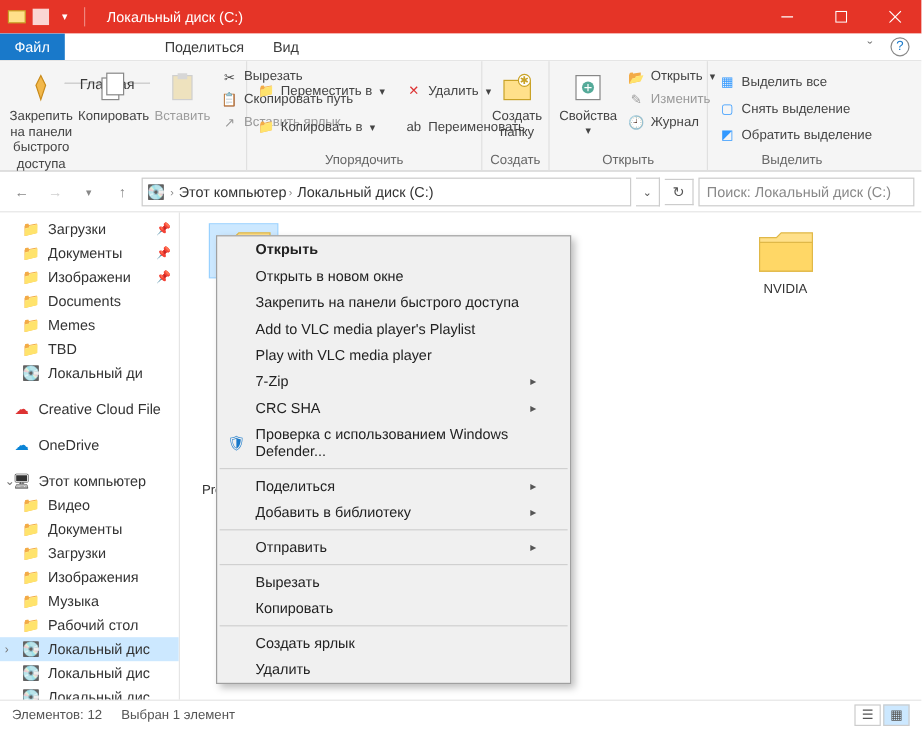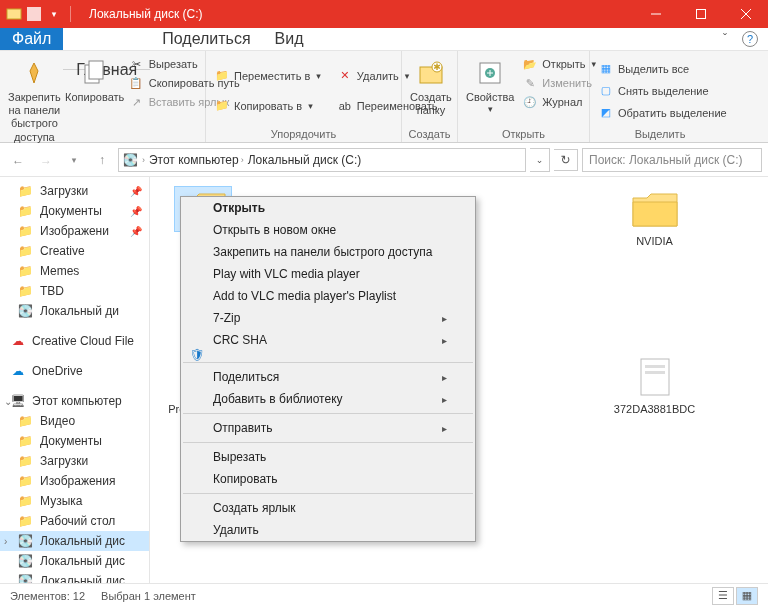--- a/index.html
+++ b/index.html
@@ -16,7 +16,7 @@
 
 
 .tabstrip { height: 23px; background: #fff; border-bottom: 1px solid #e5e5e5; display: flex; align-items: stretch; }
-.tabstrip .tab { padding: 0 12px; display: flex; align-items: center; font-size: 16px; color: #3a3a3a; }
+.tabstrip .tab { padding: 0 12px; display: flex; align-items: center; font-size: 12px; color: #3a3a3a; }
 .tabstrip .tab.file { background: #1979ca; color: #fff; }
 .tabstrip .tab.active { background: #a3a3a3; border: 1px solid #d0d0d0; border-bottom: none; margin-top: 41px; }
 .tabstrip .right { margin-left: auto; display: flex; align-items: center; gap: 8px; padding-right: 10px; }

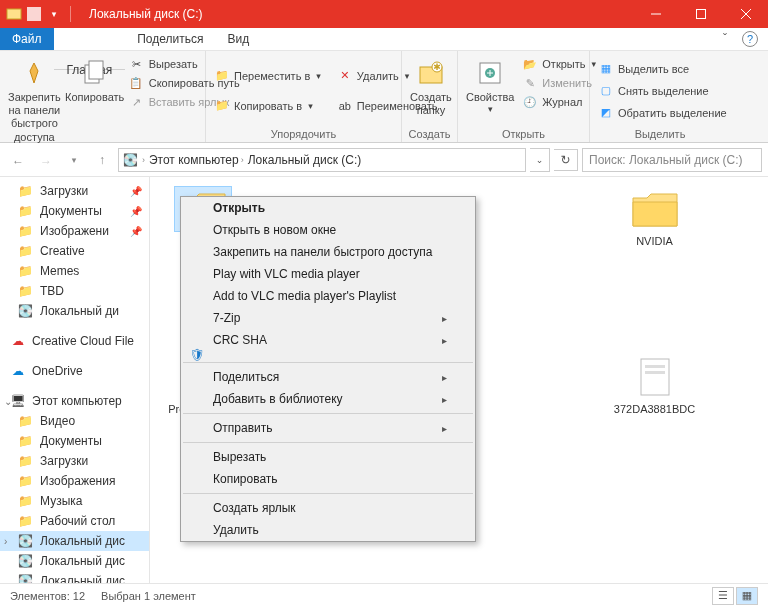--- a/index.html
+++ b/index.html
@@ -146,6 +146,15 @@
           </div>
         <span>Копировать</span>
       </div>
+      <div class="bigbtn dim" style="opacity:0.5">
+        <div class="ico">
+            <svg width="28" height="28">
+              <rect x="6" y="4" width="16" height="20" fill="#e8d088" stroke="#aaa"></rect>
+              <rect x="10" y="2" width="8" height="5" fill="#bbb"></rect>
+            </svg>
+          </div>
+        <span>Вставить</span>
+      </div>
       <div class="smallcol">
         <div class="smallbtn">
             <span class="si">✂</span>

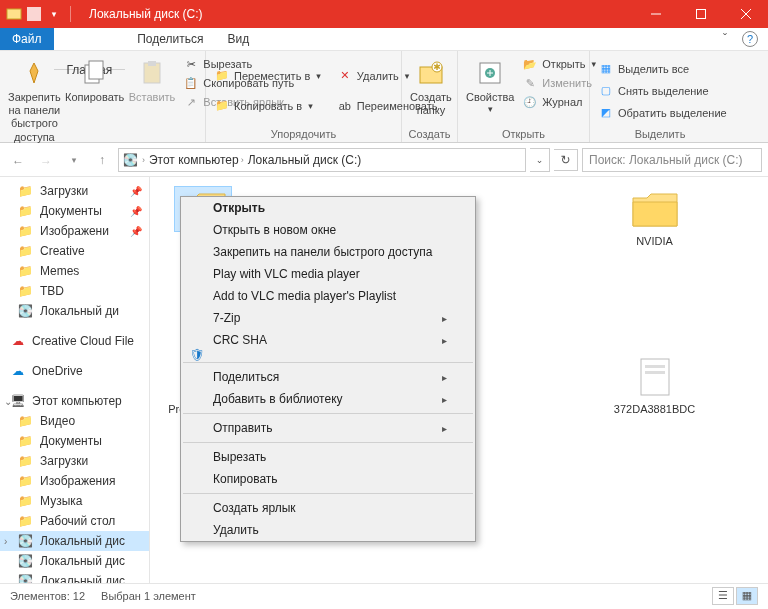--- a/index.html
+++ b/index.html
@@ -312,7 +312,7 @@
       </div>
     <div class="item">
         <span class="ico">📁</span>
-        <span>Creative</span>
+        <span>Documents</span>
       </div>
     <div class="item">
         <span class="ico">📁</span>

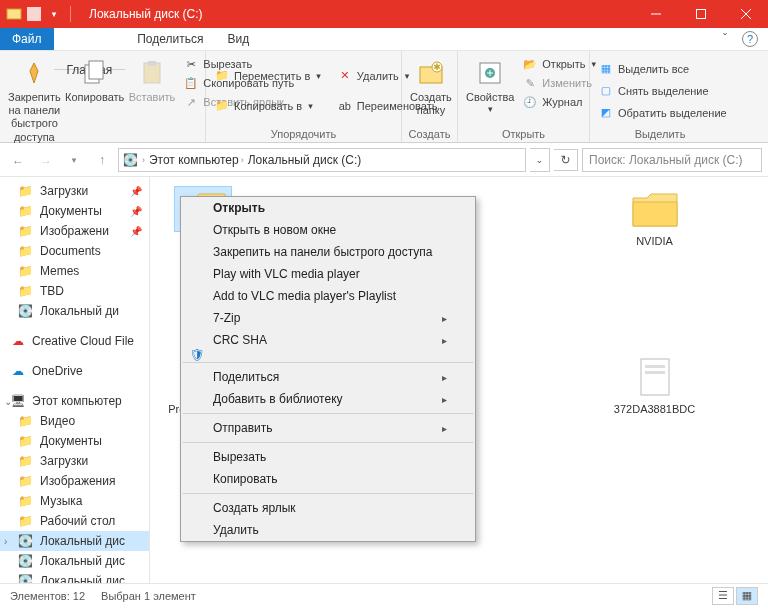--- a/index.html
+++ b/index.html
@@ -463,10 +463,10 @@
       <span>Закрепить на панели быстрого доступа</span>
     </div>
   <div class="mi">
+      <span>Add to VLC media player's Playlist</span>
+    </div>
+  <div class="mi">
       <span>Play with VLC media player</span>
-    </div>
-  <div class="mi">
-      <span>Add to VLC media player's Playlist</span>
     </div>
   <div class="mi">
       <span>7-Zip</span>

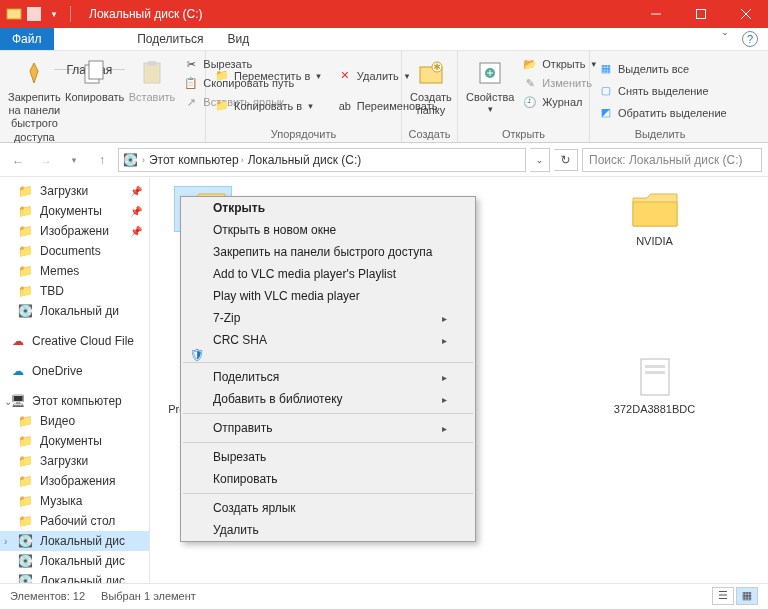--- a/index.html
+++ b/index.html
@@ -478,6 +478,7 @@
     </div>
   <div class="mi">
       <span class="mico" style="color:#1979ca">🛡</span>
+      <span>Проверка с использованием Windows Defender...</span>
     </div>
   <div class="sep"></div>
   <div class="mi">

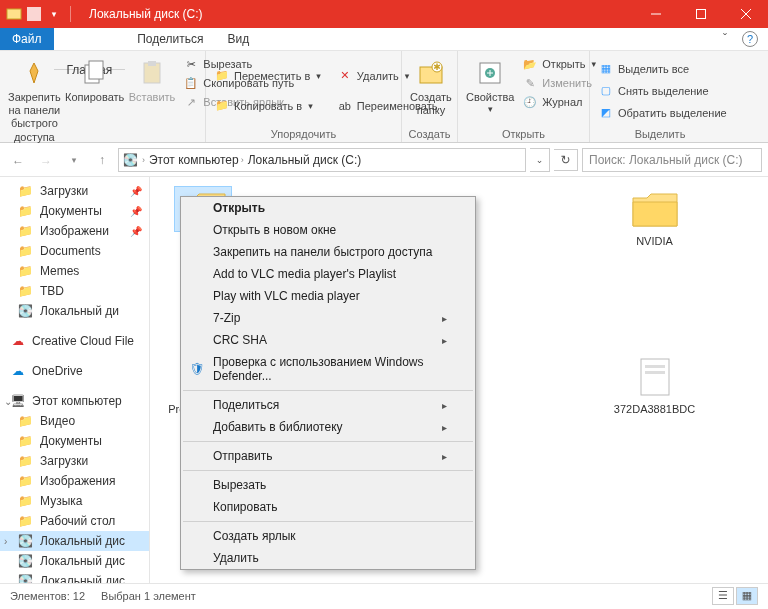--- a/index.html
+++ b/index.html
@@ -438,16 +438,6 @@
         <div style="width: 85px; height: 60px;"></div>
         <div style="width: 85px; height: 60px;"></div>
         <div style="width: 85px; height: 60px;"></div>
-        <div class="folder">
-          <div class="ficon">
-            <svg width="44" height="44">
-              <rect x="8" y="4" width="28" height="36" fill="#fff" stroke="#bbb"></rect>
-              <rect x="12" y="10" width="20" height="3" fill="#ddd"></rect>
-              <rect x="12" y="16" width="20" height="3" fill="#ddd"></rect>
-            </svg>
-          </div>
-          <div class="fname">372DA3881BDC</div>
-        </div>
       </div>
   </div>
 </div>

